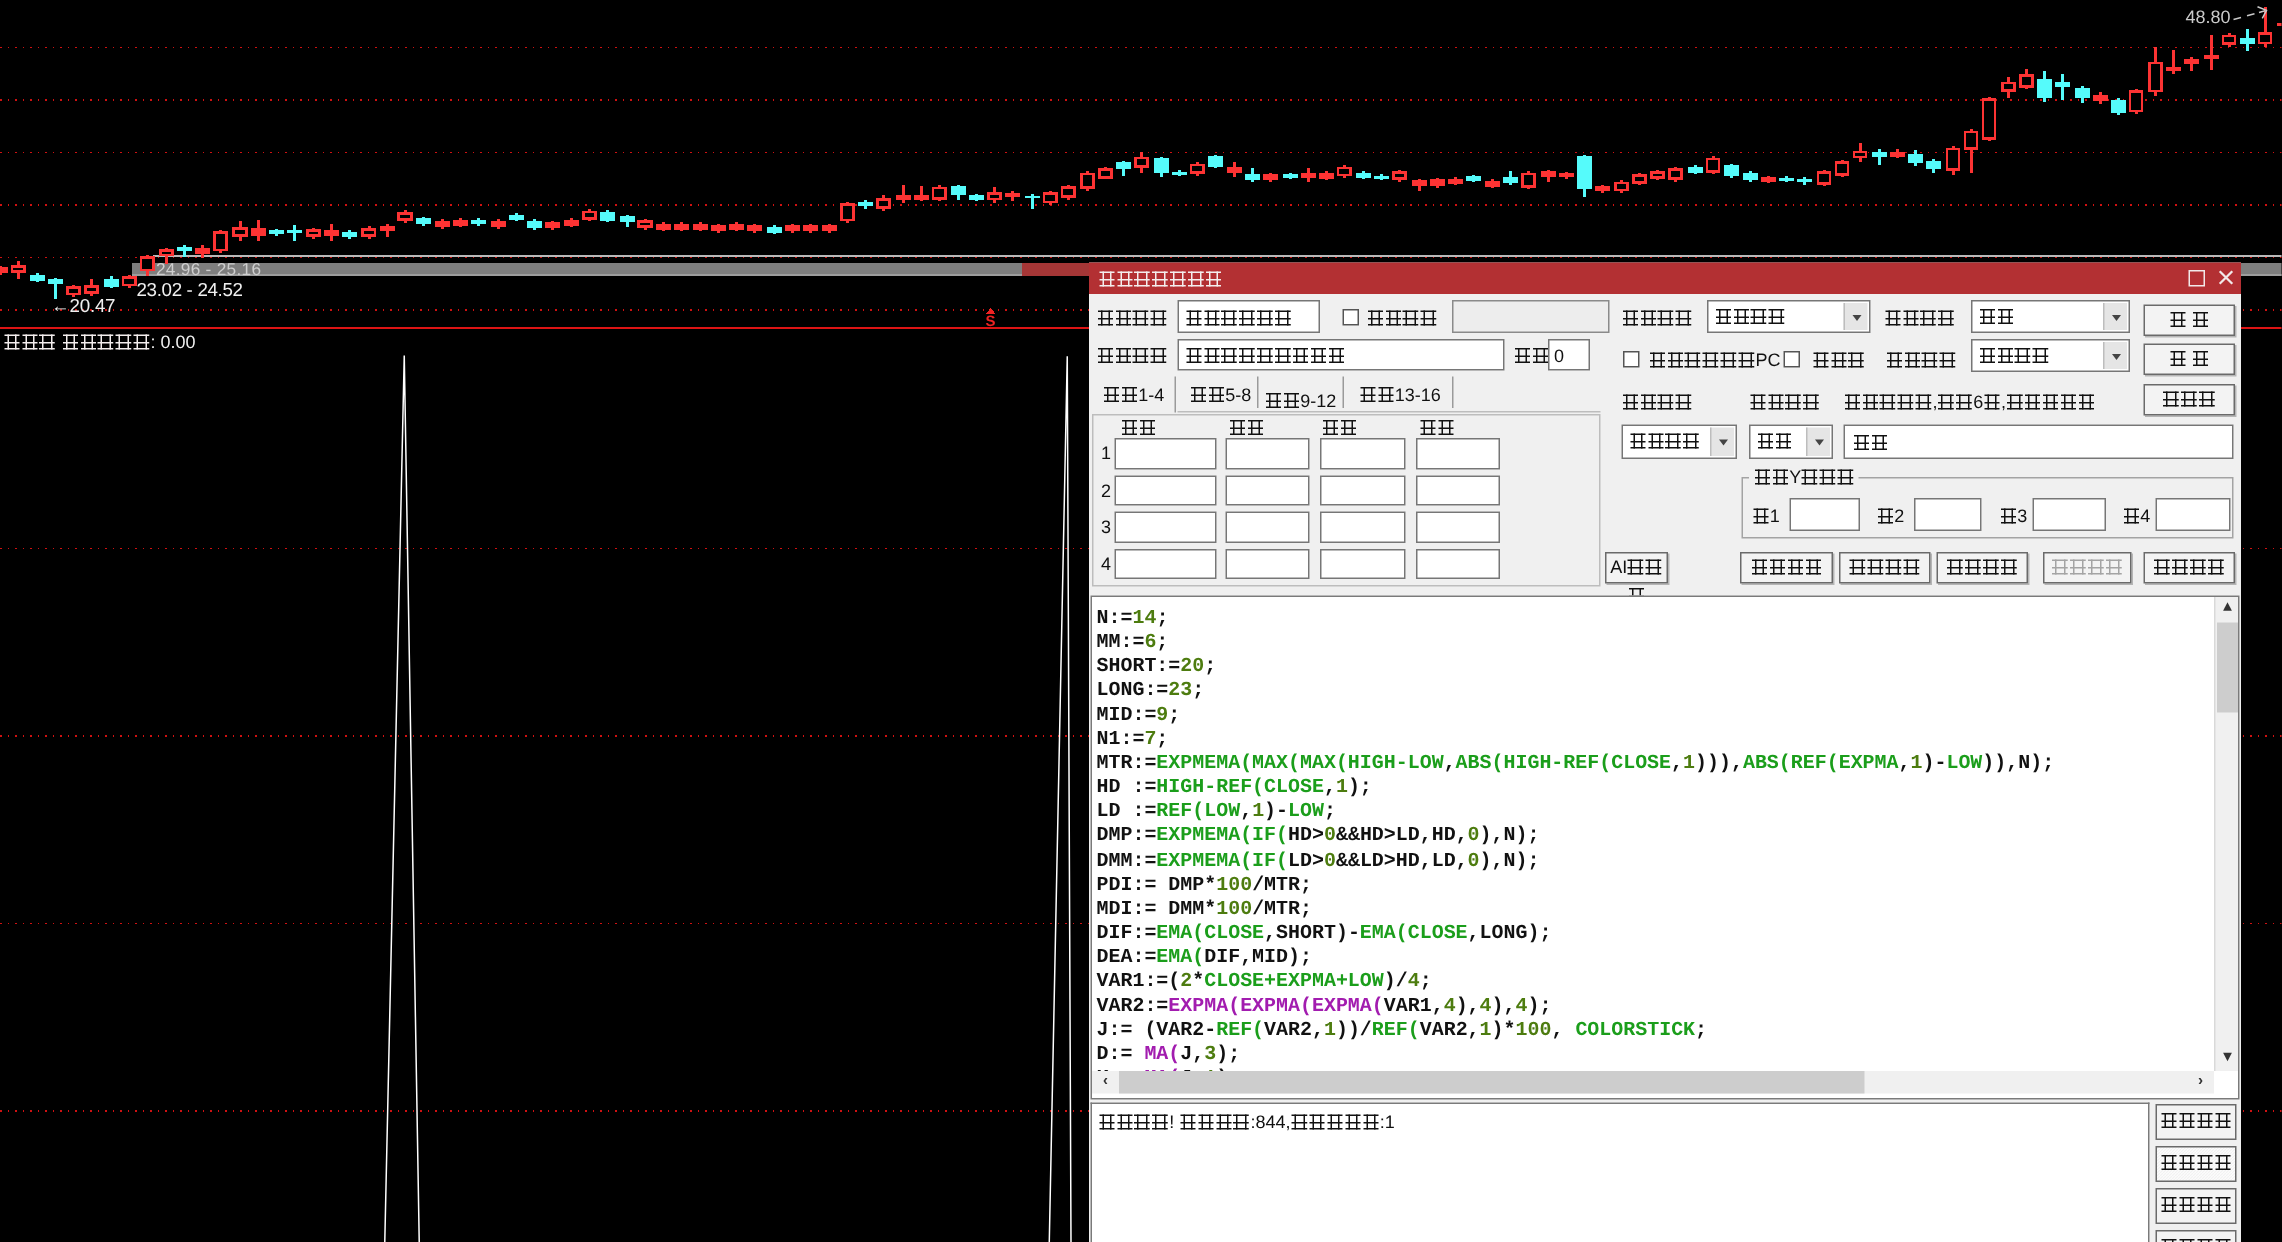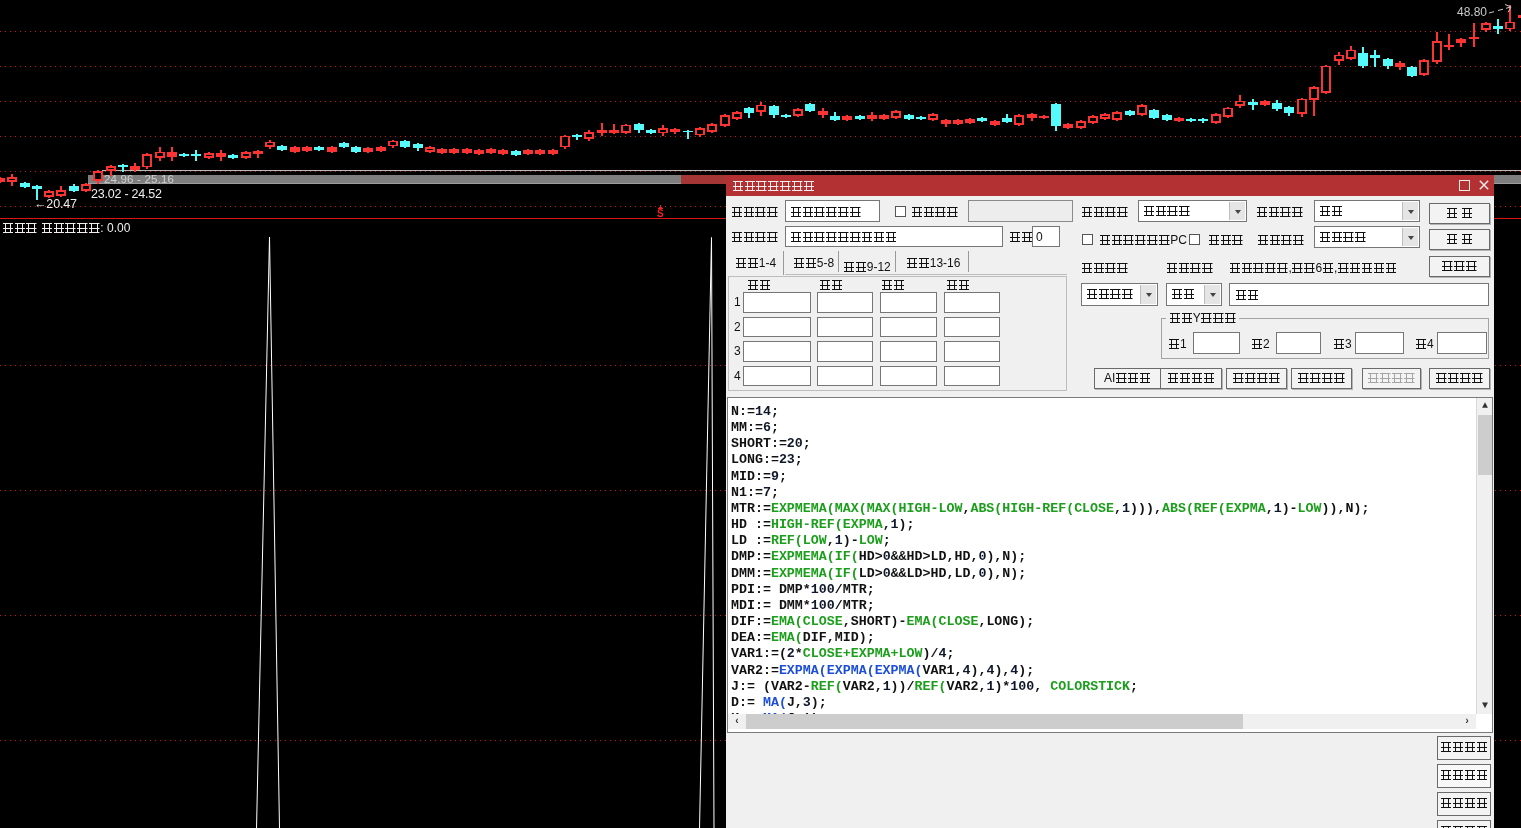--- a/index.html
+++ b/index.html
@@ -434,7 +434,7 @@
 <div class="inp" style="left:629px;top:157px;width:49px;height:22px"></div>
 <div class="lab" style="left:689px;top:162px"><i class="k"></i>4</div>
 <div class="inp" style="left:711px;top:157px;width:50px;height:22px"></div>
-<div class="btn" style="left:368px;top:193px;width:67px;height:21px">AI<i class="k"></i><i class="k"></i><i class="k"></i></div>
+<div class="btn" style="left:344px;top:193px;width:42px;height:21px">AI<i class="k"></i><i class="k"></i><i class="k"></i></div>
 <div class="btn" style="left:434px;top:193px;width:62px;height:21px"><i class="k"></i><i class="k"></i><i class="k"></i><i class="k"></i></div>
 <div class="btn" style="left:500px;top:193px;width:61px;height:21px"><i class="k"></i><i class="k"></i><i class="k"></i><i class="k"></i></div>
 <div class="btn" style="left:565px;top:193px;width:61px;height:21px"><i class="k"></i><i class="k"></i><i class="k"></i><i class="k"></i></div>

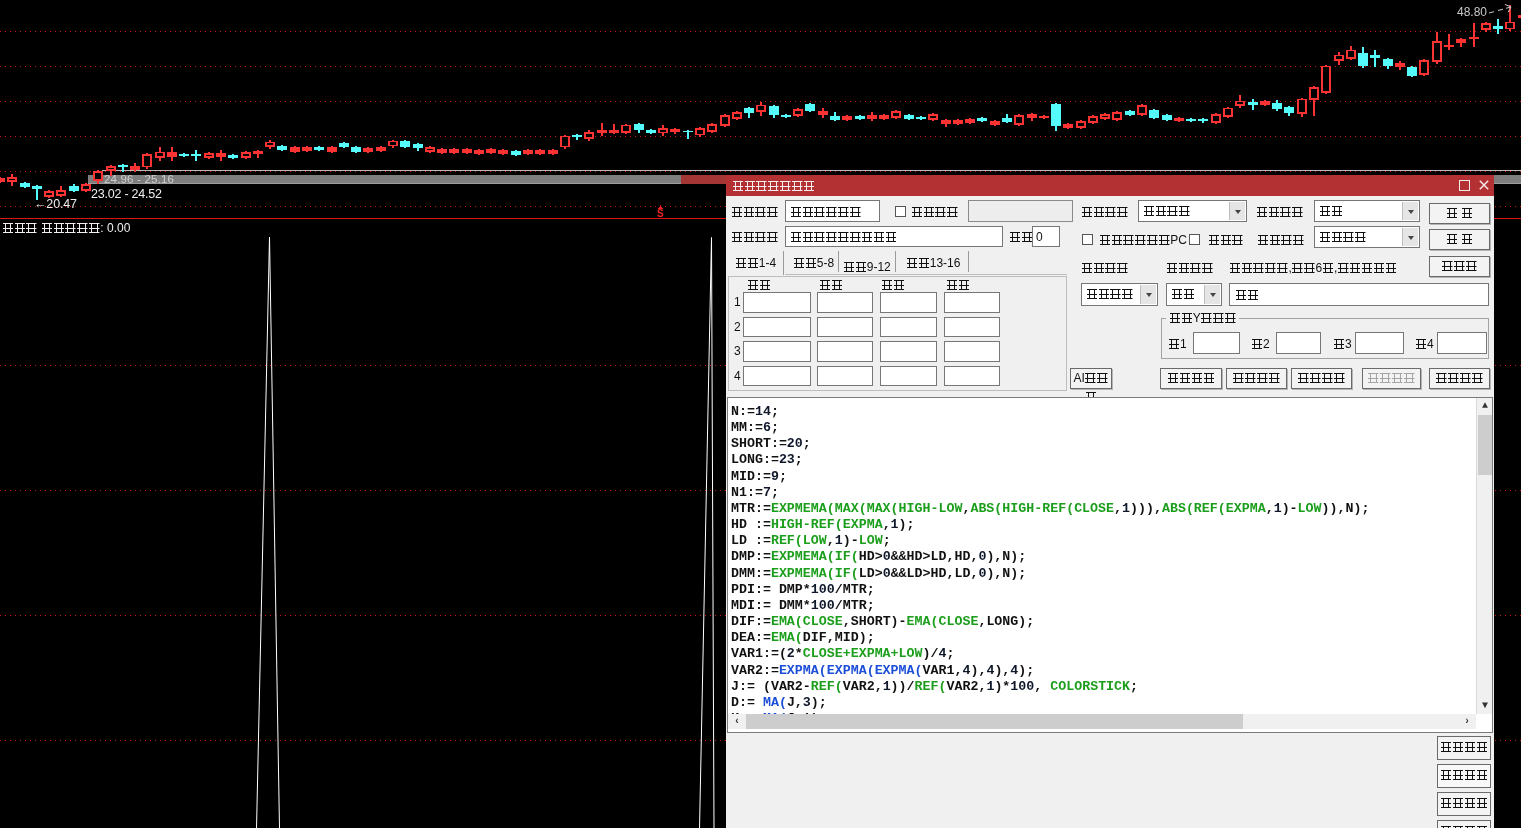--- a/index.html
+++ b/index.html
@@ -39,7 +39,7 @@
 #code{position:absolute;left:1px;top:222px;width:766px;height:336px;background:#fff;border:1px solid #7a7a7a;
  font-family:"Liberation Mono",monospace;font-size:13.3px;font-weight:bold;line-height:16.15px;overflow:hidden}
 #code pre{position:absolute;left:3px;top:6px;font:inherit}
-.o{color:#0f172a}.gr{color:#1b9e1b}.bl{color:#1d4ed8}
+.o{color:#4d7c0f}.gr{color:#1b9e1b}.bl{color:#1d4ed8}
 #vsb{position:absolute;right:0;top:0;width:16px;height:316px;background:#f0f0f0;border-left:1px solid #d9d9d9}
 #hsb{position:absolute;left:0;bottom:3.5px;height:15px;right:16px;background:#f0f0f0}
 .sbtn{position:absolute;color:#333;font-size:10px;text-align:center;line-height:15px}

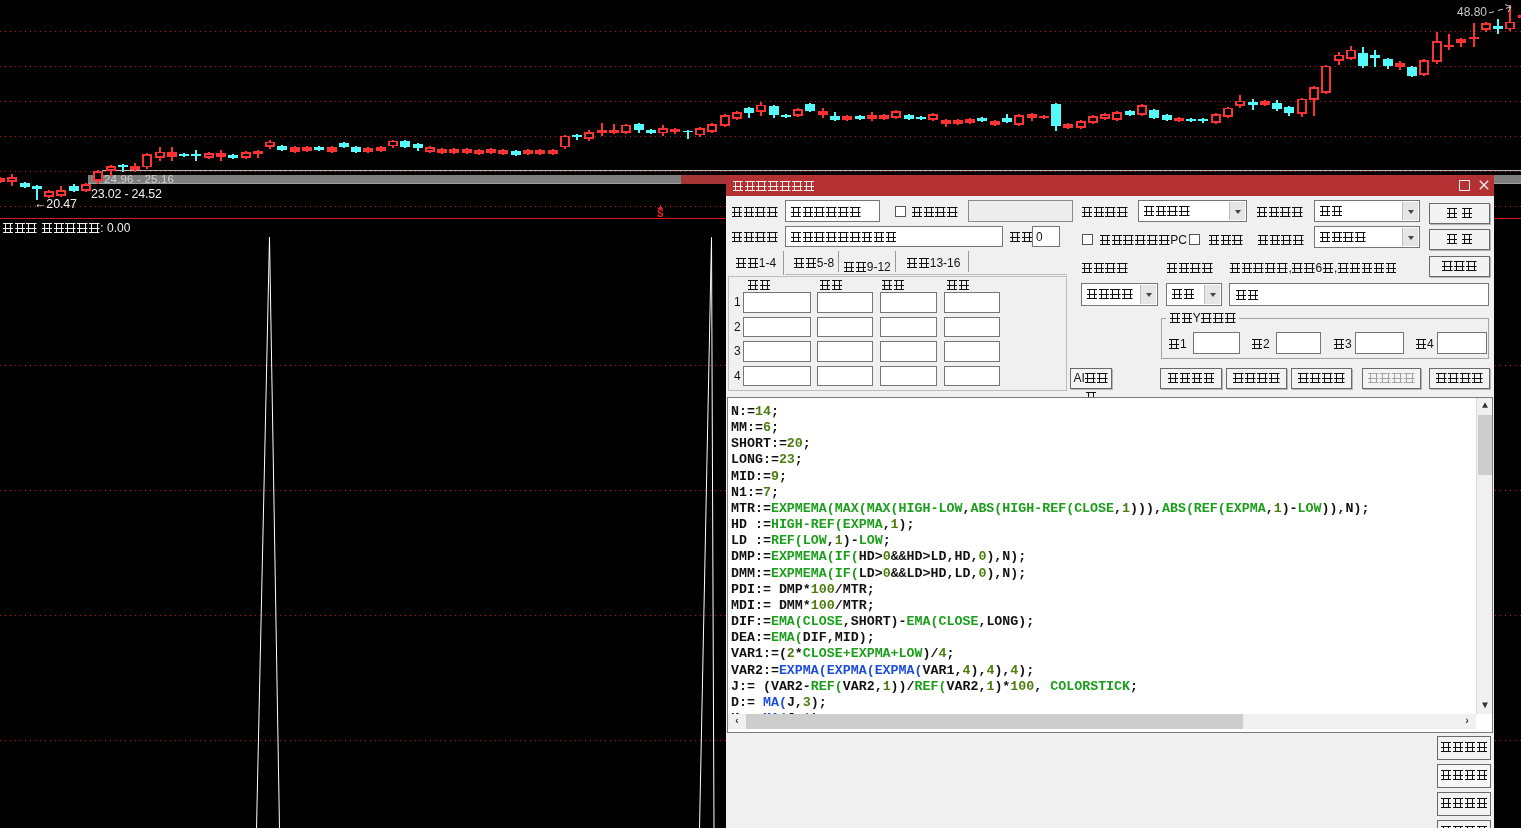--- a/index.html
+++ b/index.html
@@ -448,7 +448,7 @@
 MID:=<span class="o">9</span>;
 N1:=<span class="o">7</span>;
 MTR:=<span class="gr">EXPMEMA(MAX(MAX(HIGH-LOW</span>,<span class="gr">ABS(HIGH-REF(CLOSE</span>,<span class="o">1</span>))),<span class="gr">ABS(REF(EXPMA</span>,<span class="o">1</span>)-<span class="gr">LOW</span>)),N);
-HD :=<span class="gr">HIGH-REF(EXPMA</span>,<span class="o">1</span>);
+HD :=<span class="gr">HIGH-REF(CLOSE</span>,<span class="o">1</span>);
 LD :=<span class="gr">REF(LOW</span>,<span class="o">1</span>)-<span class="gr">LOW</span>;
 DMP:=<span class="gr">EXPMEMA(IF(</span>HD&gt;<span class="o">0</span>&amp;&amp;HD&gt;LD,HD,<span class="o">0</span>),N);
 DMM:=<span class="gr">EXPMEMA(IF(</span>LD&gt;<span class="o">0</span>&amp;&amp;LD&gt;HD,LD,<span class="o">0</span>),N);

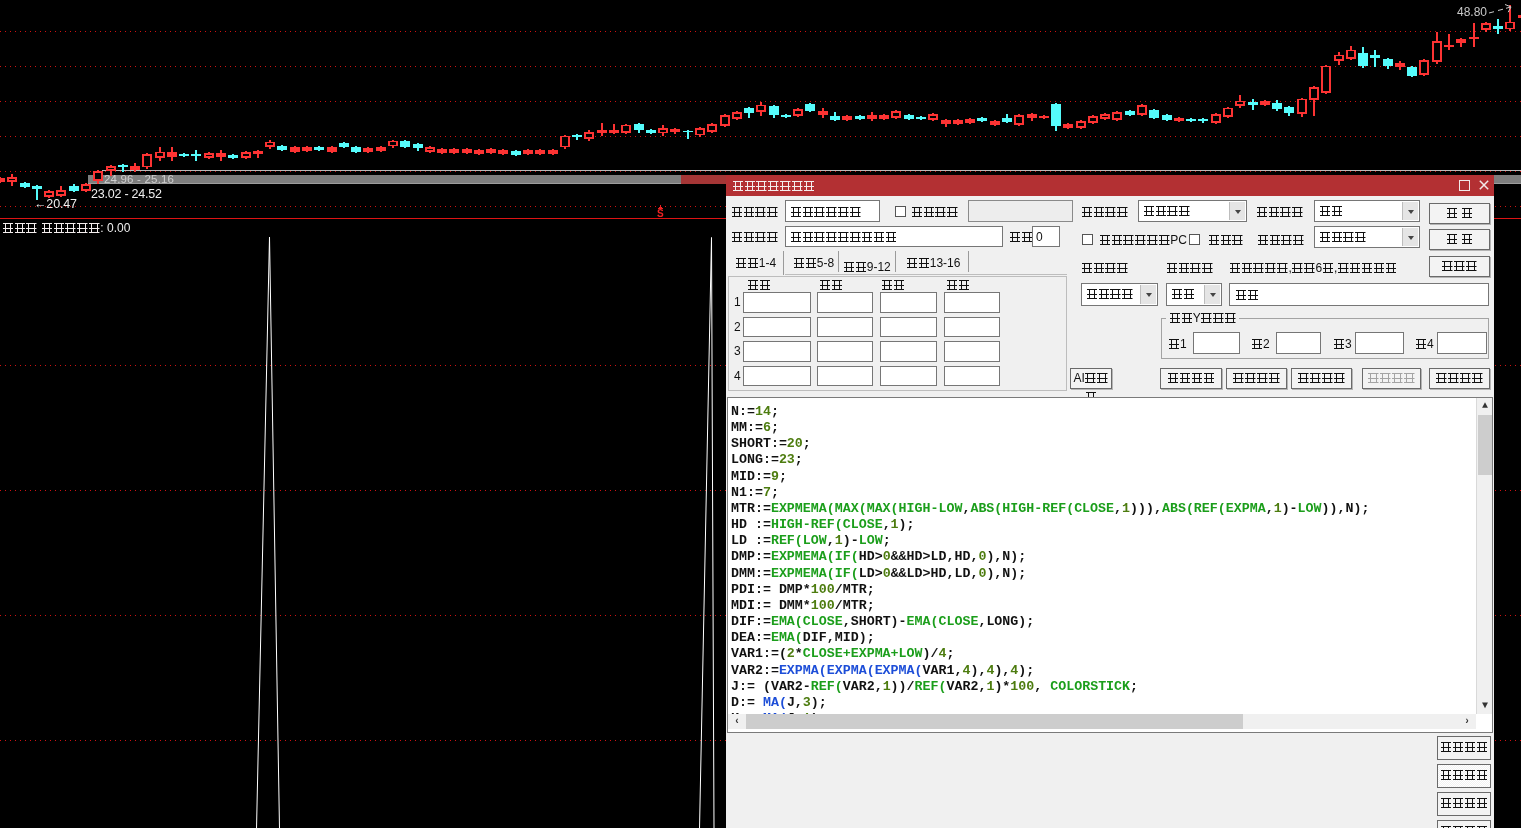--- a/index.html
+++ b/index.html
@@ -39,7 +39,7 @@
 #code{position:absolute;left:1px;top:222px;width:766px;height:336px;background:#fff;border:1px solid #7a7a7a;
  font-family:"Liberation Mono",monospace;font-size:13.3px;font-weight:bold;line-height:16.15px;overflow:hidden}
 #code pre{position:absolute;left:3px;top:6px;font:inherit}
-.o{color:#4d7c0f}.gr{color:#1b9e1b}.bl{color:#1d4ed8}
+.o{color:#4d7c0f}.gr{color:#1b9e1b}.bl{color:#a21caf}
 #vsb{position:absolute;right:0;top:0;width:16px;height:316px;background:#f0f0f0;border-left:1px solid #d9d9d9}
 #hsb{position:absolute;left:0;bottom:3.5px;height:15px;right:16px;background:#f0f0f0}
 .sbtn{position:absolute;color:#333;font-size:10px;text-align:center;line-height:15px}

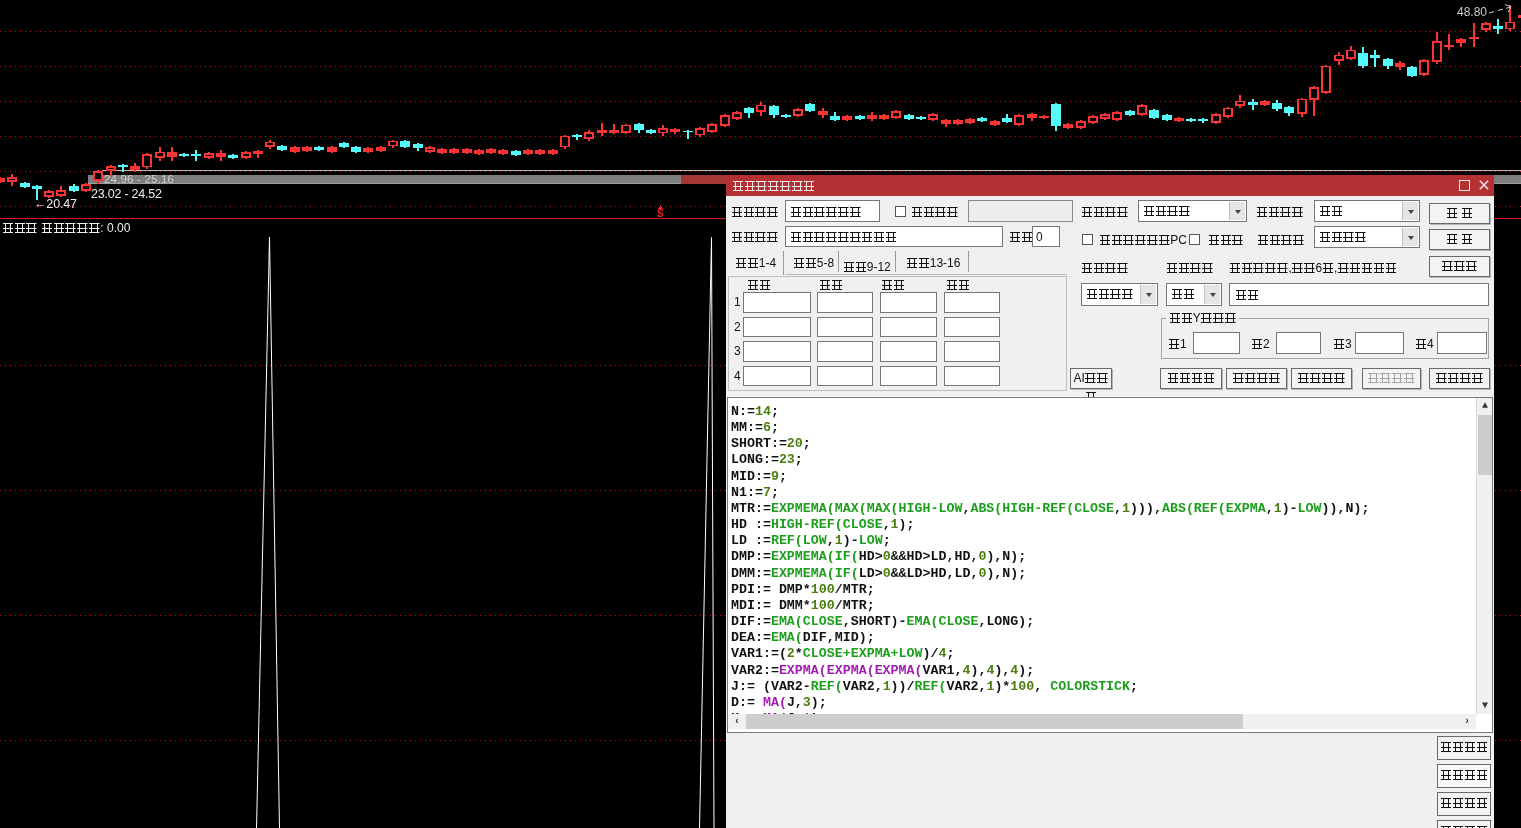--- a/index.html
+++ b/index.html
@@ -472,6 +472,9 @@
         <div class="sbtn" style="right:2px;top:0;width:14px;height:15px">›</div>
       </div>
 </div>
+<div class="ab" style="left:1px;top:560px;width:706px;height:93px;background:#fff;border:1px solid #7a7a7a;border-bottom:none">
+      <div style="margin:5px 0 0 4px"><i class="k"></i><i class="k"></i><i class="k"></i><i class="k"></i>! <i class="k"></i><i class="k"></i><i class="k"></i><i class="k"></i>:844,<i class="k"></i><i class="k"></i><i class="k"></i><i class="k"></i><i class="k"></i>:1</div>
+    </div>
 <div class="btn2" style="left:711px;top:561px;width:54px;height:24px"><i class="k"></i><i class="k"></i><i class="k"></i><i class="k"></i></div>
 <div class="btn2" style="left:711px;top:589px;width:54px;height:24px;border-color:#6a6a6a;background-color:#f2f2f2;background-image:linear-gradient(45deg,#fff 25%,transparent 25%,transparent 75%,#fff 75%),linear-gradient(45deg,#fff 25%,transparent 25%,transparent 75%,#fff 75%);background-size:2px 2px;background-position:0 0,1px 1px"><i class="k"></i><i class="k"></i><i class="k"></i><i class="k"></i></div>
 <div class="btn2" style="left:711px;top:617px;width:54px;height:24px"><i class="k"></i><i class="k"></i><i class="k"></i><i class="k"></i></div>

